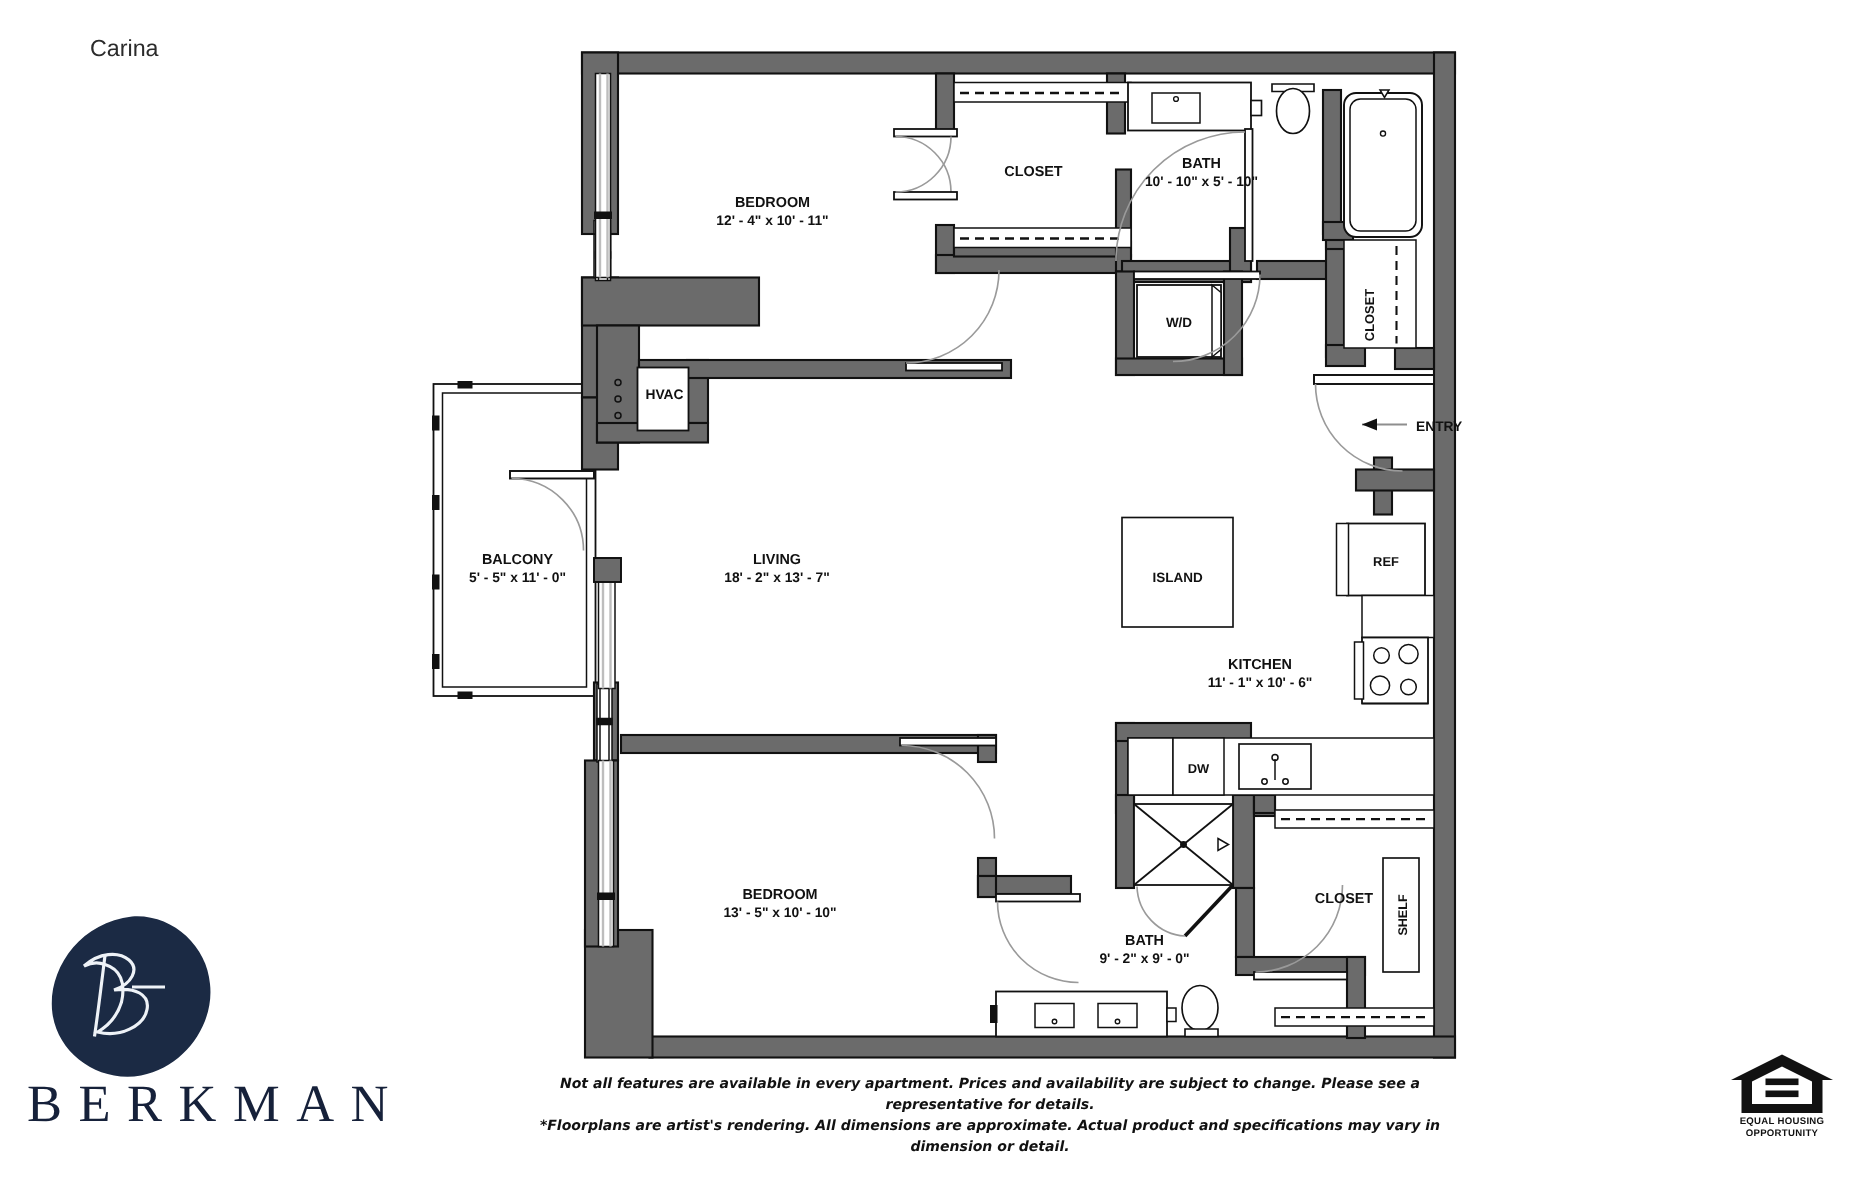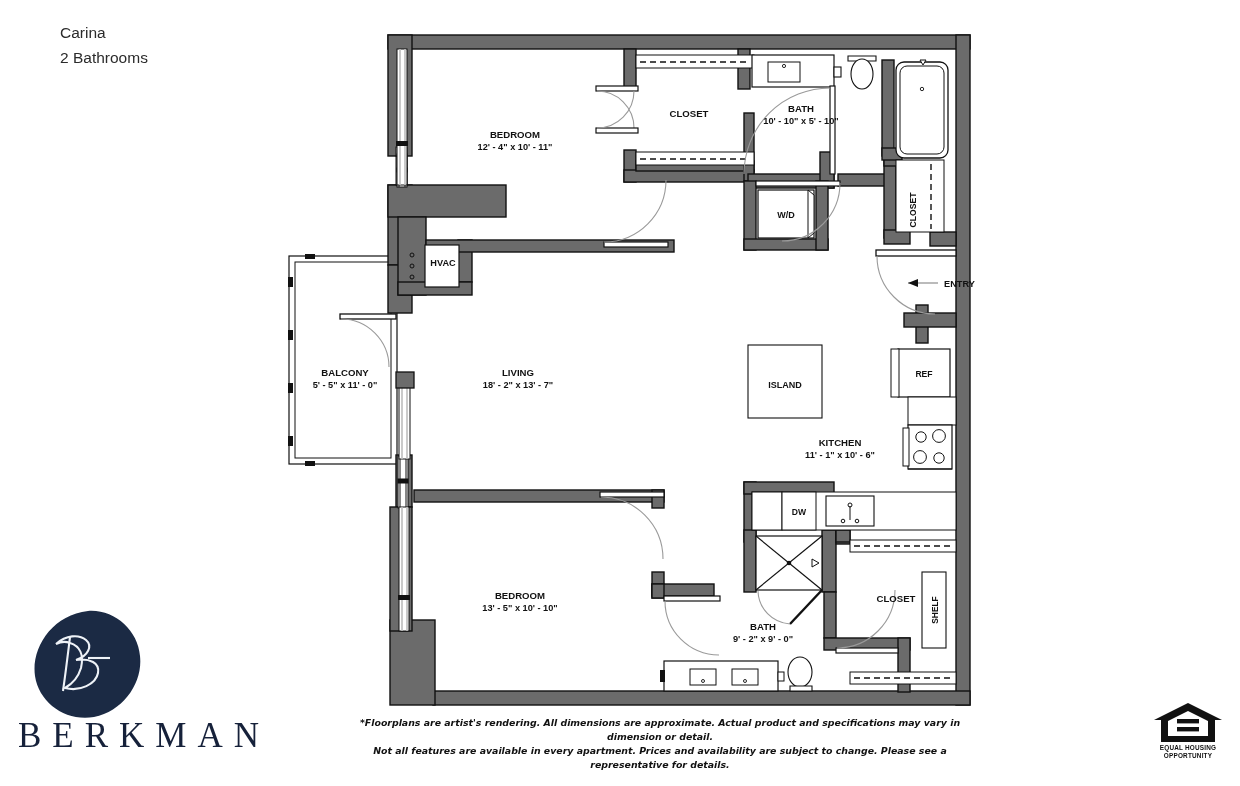--- a/index.html
+++ b/index.html
@@ -34,7 +34,6 @@
 
 <div id="header">
   <div class="hline">Carina</div>
-  <div class="hline">2 Bathrooms</div>
 </div>
 
 <div id="planwrap">

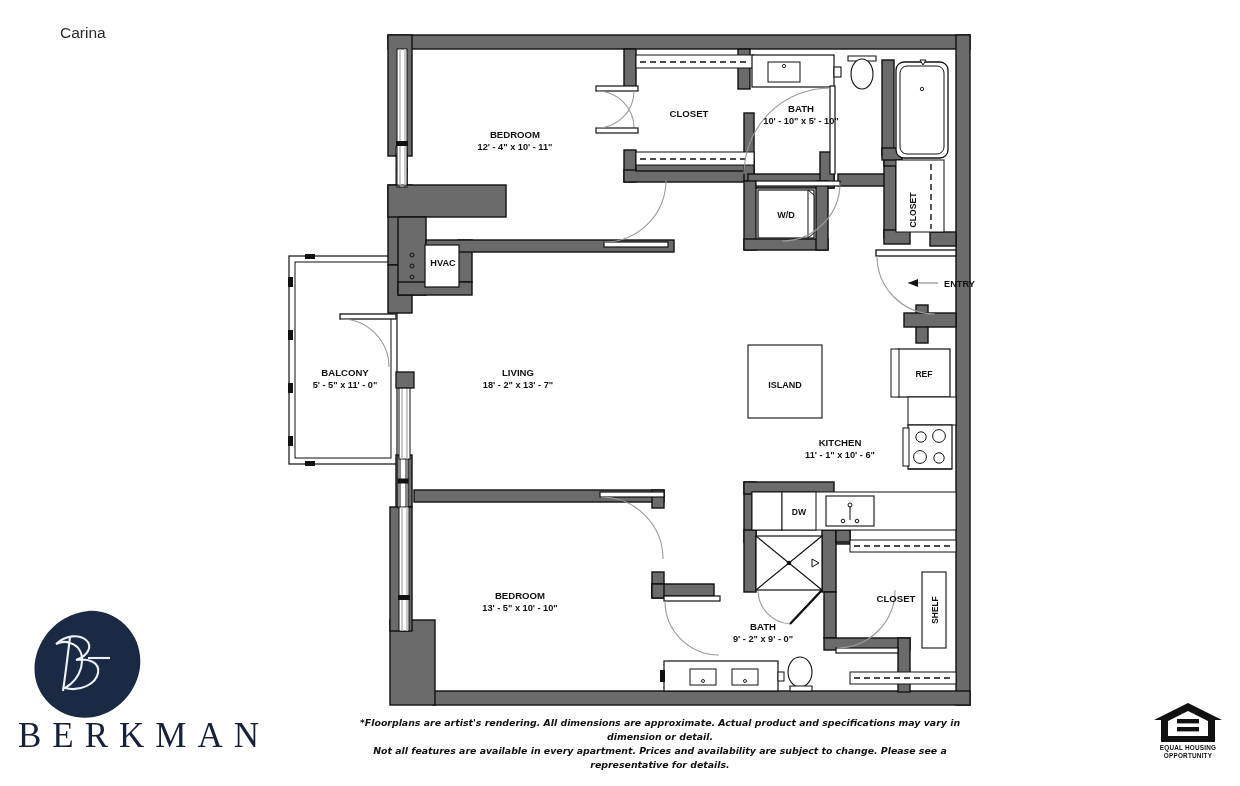--- a/index.html
+++ b/index.html
@@ -349,8 +349,8 @@
 </div>
 
 <div id="disclaimer">
+  <div>Not all features are available in every apartment. Prices and availability are subject to change. Please see a representative for details.</div>
   <div>*Floorplans are artist's rendering. All dimensions are approximate. Actual product and specifications may vary in dimension or detail.</div>
-  <div>Not all features are available in every apartment. Prices and availability are subject to change. Please see a representative for details.</div>
 </div>
 
 <div id="eho">

